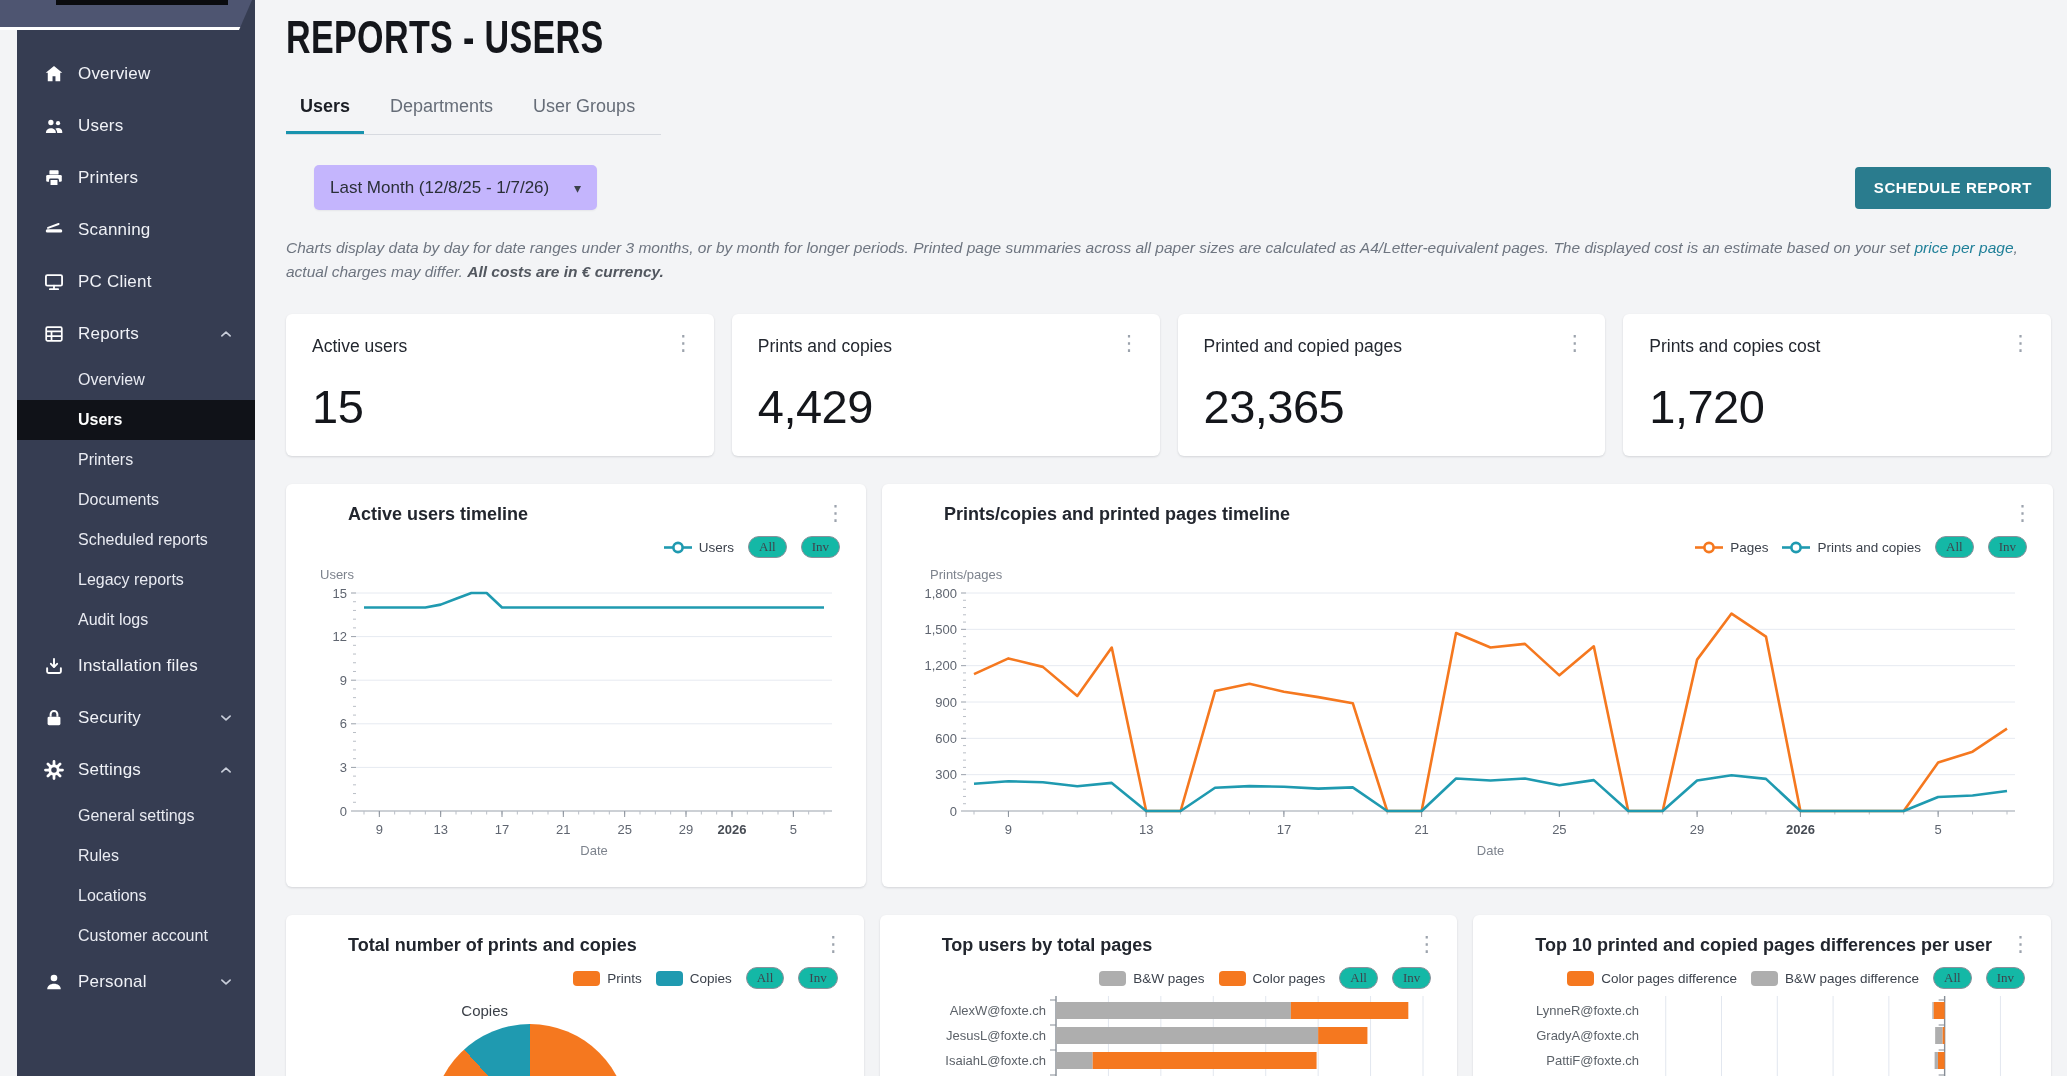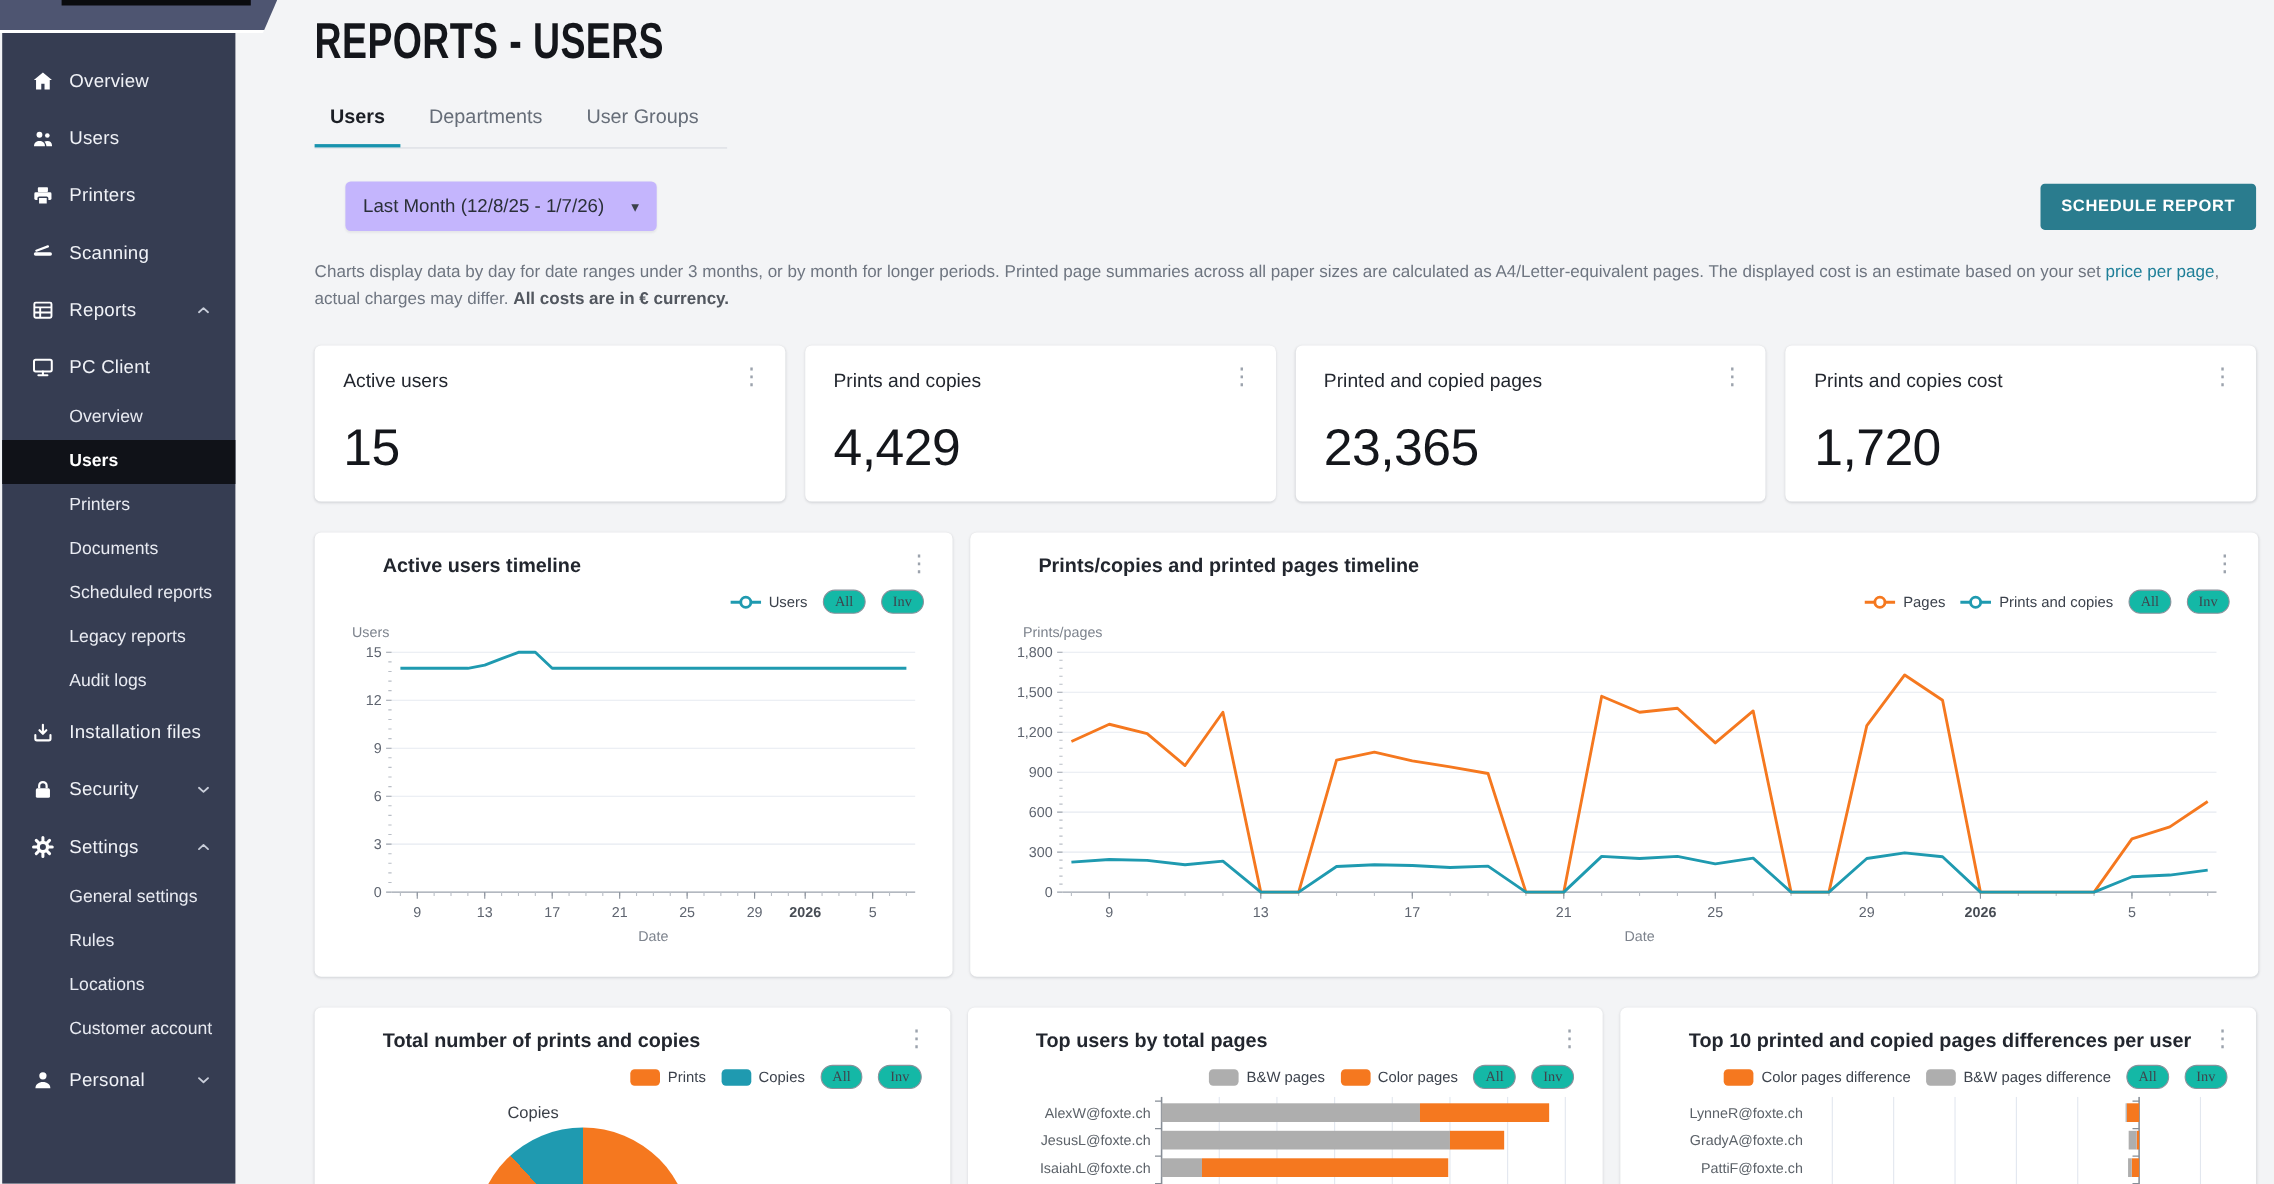--- a/index.html
+++ b/index.html
@@ -6,7 +6,7 @@
   html,body { width:2067px; height:1076px; overflow:hidden; font-family:"Liberation Sans",sans-serif; background:#F3F4F6; }
 
   
-  .sidebar { position:absolute; left:2px; top:0; width:212px; height:1076px; background:#363D52; z-index:2; padding-top:48px; }
+  .sidebar { position:absolute; left:17px; top:0; width:238px; height:1076px; background:#363D52; z-index:2; padding-top:48px; }
   .topbar { position:absolute; left:0; top:0; width:252px; height:30px; z-index:3;
             clip-path:polygon(0 0,100% 0,calc(100% - 13px) 100%,0 100%);
             background:linear-gradient(#4E5571 0 27px,#ffffff 27px 30px); }

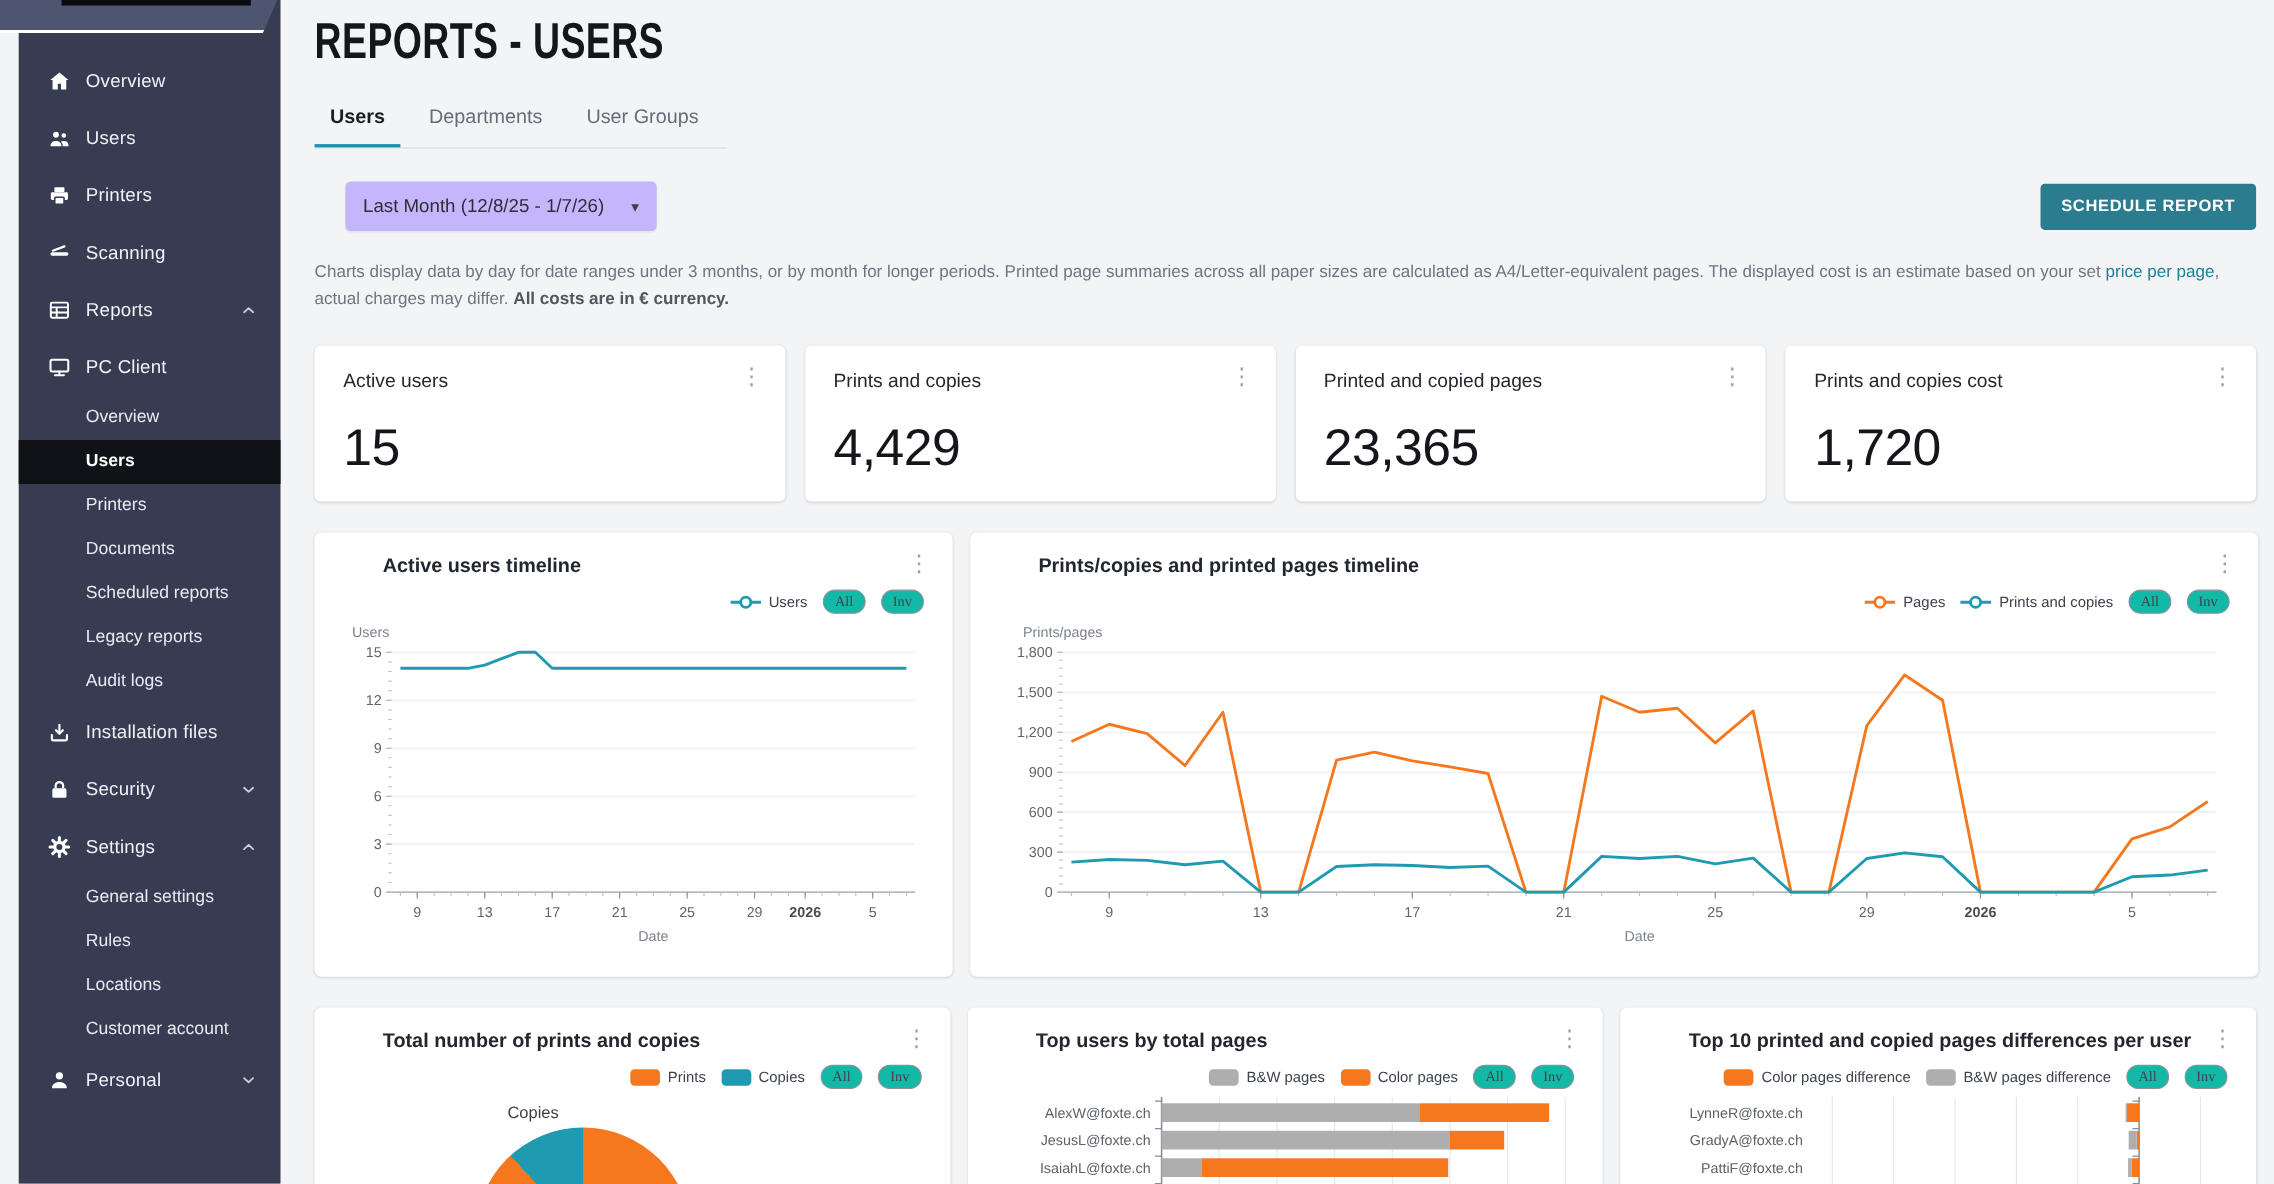--- a/index.html
+++ b/index.html
@@ -39,7 +39,7 @@
   .schedule-btn { margin-left:auto; height:42px; padding:0 19px; background:#2A7C8E; color:#FFFFFF; border:none; border-radius:4px;
                   font-family:inherit; font-size:15px; font-weight:700; letter-spacing:.6px; cursor:pointer; }
 
-  .notice { margin-top:26px; font-size:15.5px; line-height:1.55; color:#6E7580; max-width:1760px; }
+  .notice { margin-top:26px; font-size:15.5px; line-height:1.55; color:#6E7580; max-width:1760px;font-style:italic; }
   .notice a { color:#1E7F98; text-decoration:none; }
   .notice strong { color:#52575F; }
 

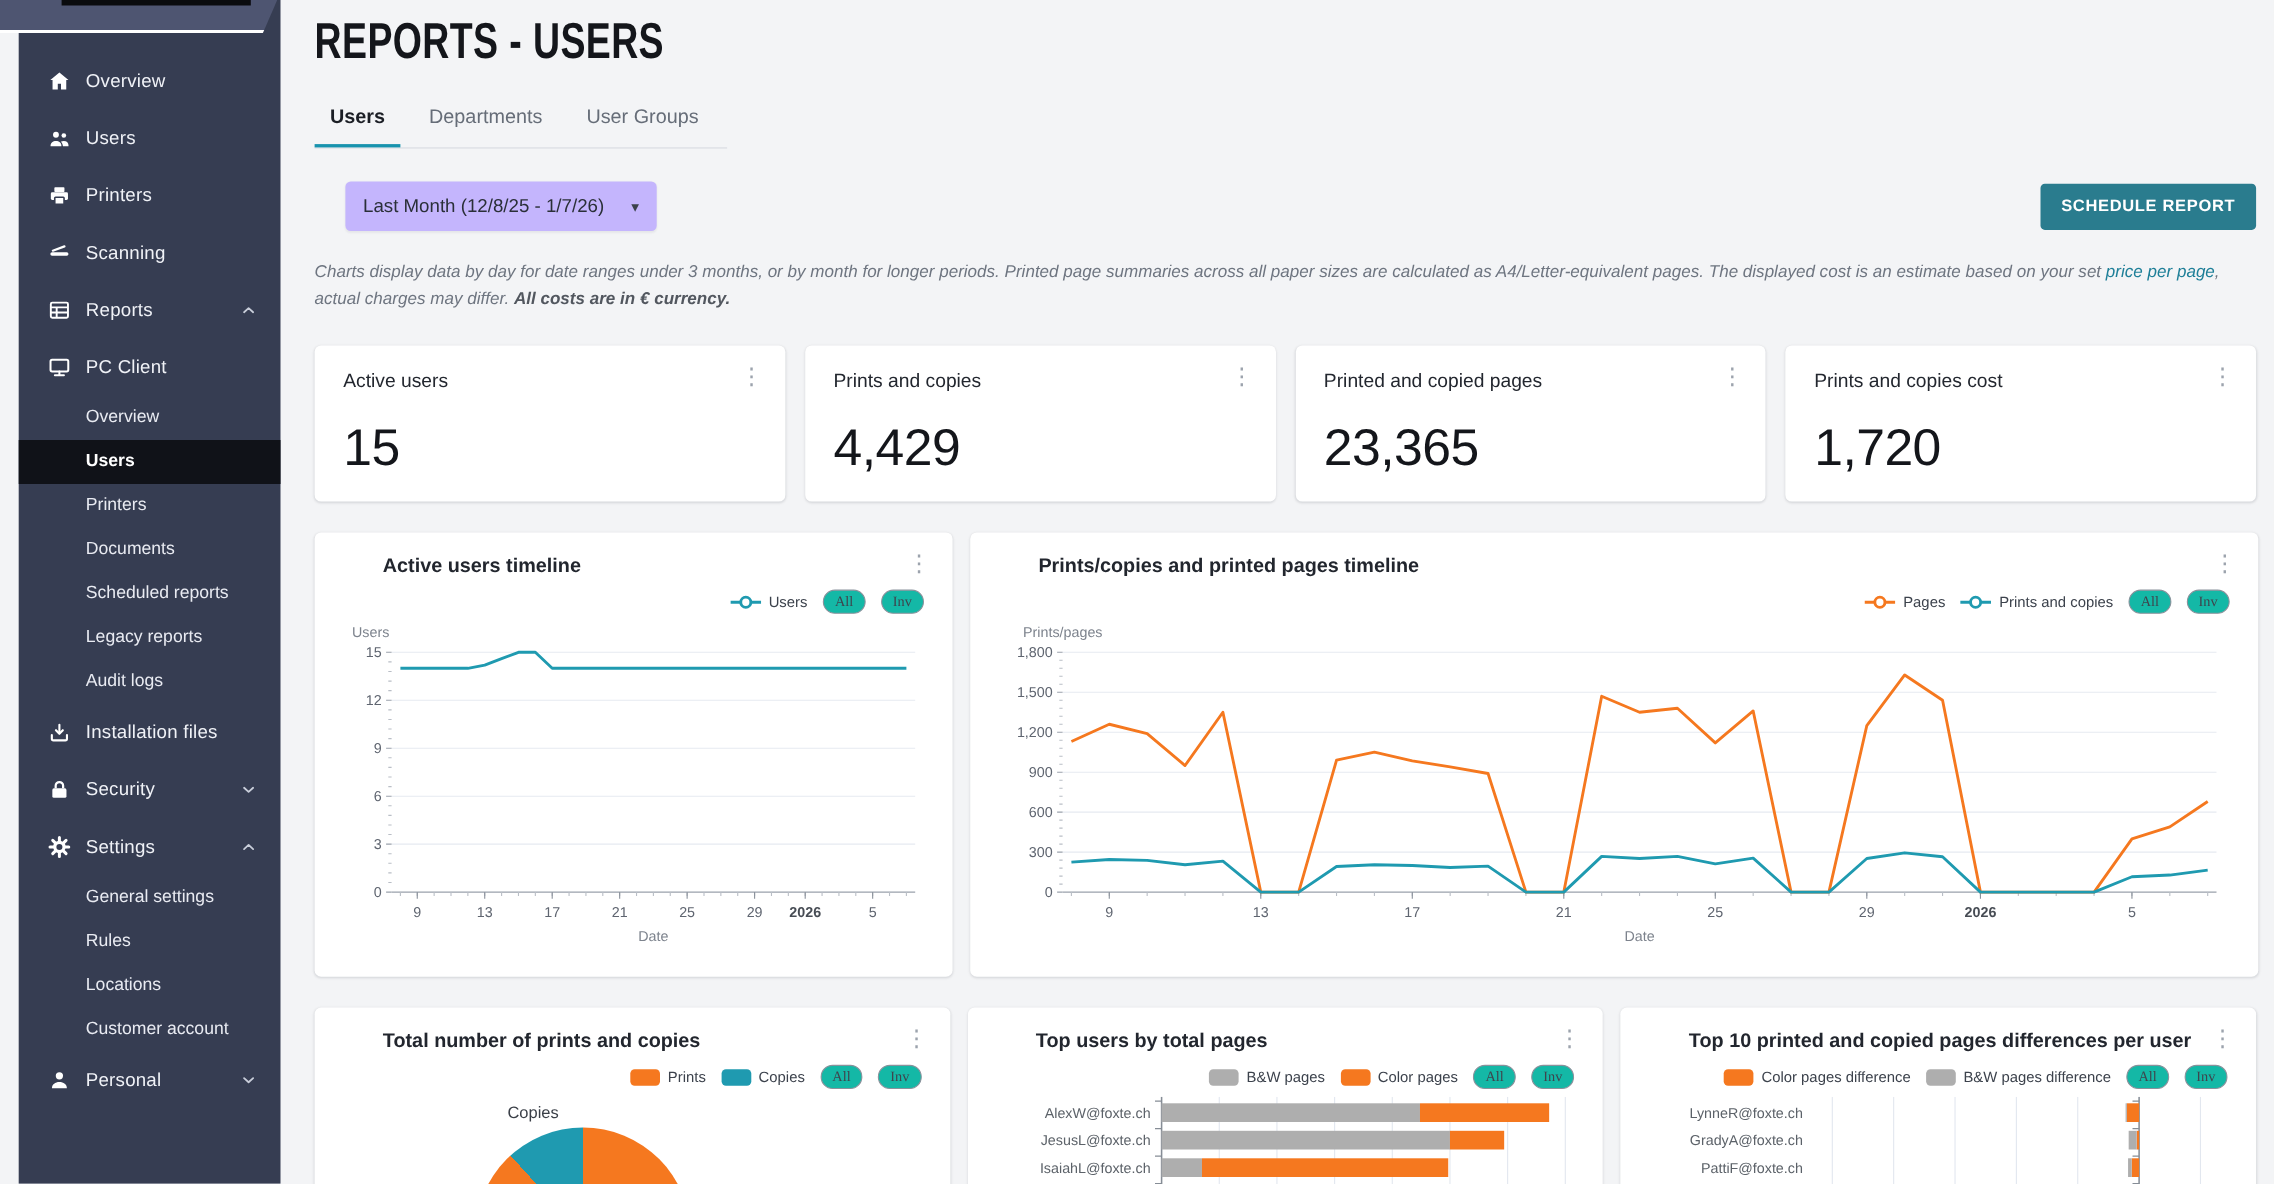--- a/index.html
+++ b/index.html
@@ -115,6 +115,15 @@
       </div>
       <div class="nav-item">
         <span class="ic">
+          <svg viewBox="0 0 24 24" fill="none" stroke="#fff" stroke-width="2">
+            <rect x="3.2" y="4.5" width="17.6" height="11.5" rx="1.6"></rect>
+            <path d="M12 16v3.2M7.5 19.8h9" stroke-linecap="round"></path>
+          </svg>
+        </span>
+        <span class="lbl">PC Client</span>
+      </div>
+      <div class="nav-item">
+        <span class="ic">
           <svg viewBox="0 0 24 24" fill="none" stroke="#fff" stroke-width="1.9">
             <rect x="3.5" y="4.5" width="17" height="15" rx="1.4"></rect>
             <path d="M3.5 9.2h17M9.3 9.2v10.3M3.5 14.3h17"></path>
@@ -126,15 +135,6 @@
             <path d="m6.5 14.5 5.5-5 5.5 5"></path>
           </svg>
         </span>
-      </div>
-      <div class="nav-item">
-        <span class="ic">
-          <svg viewBox="0 0 24 24" fill="none" stroke="#fff" stroke-width="2">
-            <rect x="3.2" y="4.5" width="17.6" height="11.5" rx="1.6"></rect>
-            <path d="M12 16v3.2M7.5 19.8h9" stroke-linecap="round"></path>
-          </svg>
-        </span>
-        <span class="lbl">PC Client</span>
       </div>
       <div class="nav-sub">Overview</div>
       <div class="nav-sub active">Users</div>

